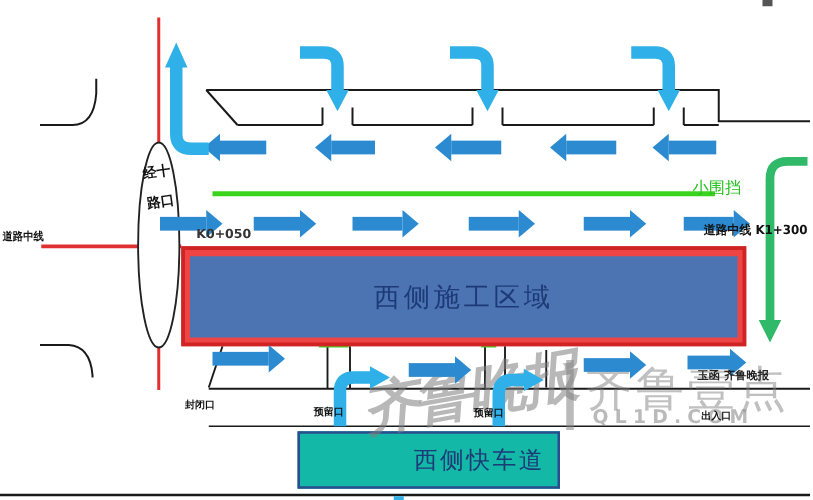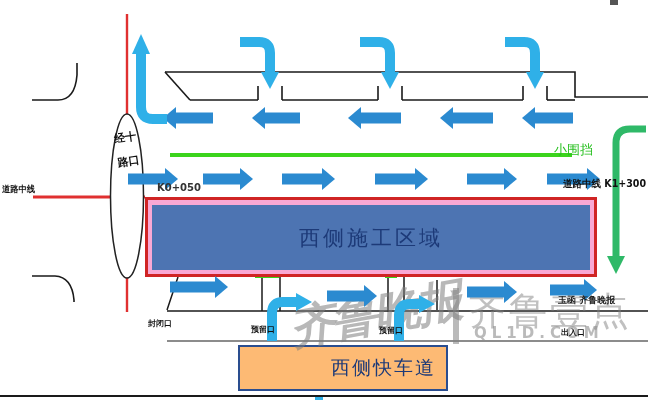--- a/index.html
+++ b/index.html
@@ -10,7 +10,7 @@
   .lyr1{z-index:1;} .lyr2{z-index:2;} .lyr3{z-index:3;} .lyr4{z-index:4;} .lyr5{z-index:5;}
 
   
-  .zone{left:145px;top:197px;width:452px;height:80px;border:3px solid #d02424;box-sizing:border-box;background:#f9a8d4;}
+  .zone{left:145px;top:197px;width:452px;height:80px;border:3px solid #d02424;box-sizing:border-box;background:#ef4444;}
   .zone-fill{position:absolute;left:4px;top:5px;right:4px;bottom:4px;background:#4d74b2;
              display:flex;align-items:center;justify-content:center;}
   .zone-label{color:#1d3a78;font-size:21px;letter-spacing:3px;font-weight:500;}

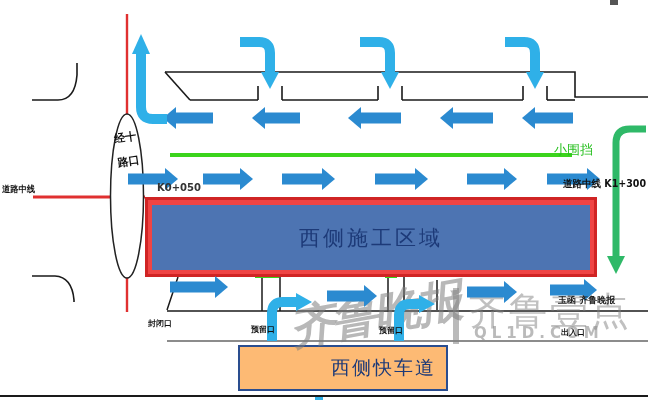--- a/index.html
+++ b/index.html
@@ -17,7 +17,7 @@
 
   
   .lane-box{left:238px;top:345px;width:210px;height:46px;border:2px solid #2a4d8f;box-sizing:border-box;
-            background:#fdba74;display:flex;align-items:center;justify-content:flex-end;padding-right:10px;}
+            background:#14b8a6;display:flex;align-items:center;justify-content:flex-end;padding-right:10px;}
   .lane-label{color:#1d3a78;font-size:19px;letter-spacing:2px;font-weight:500;}
 
   .txt{color:#111;white-space:nowrap;}

